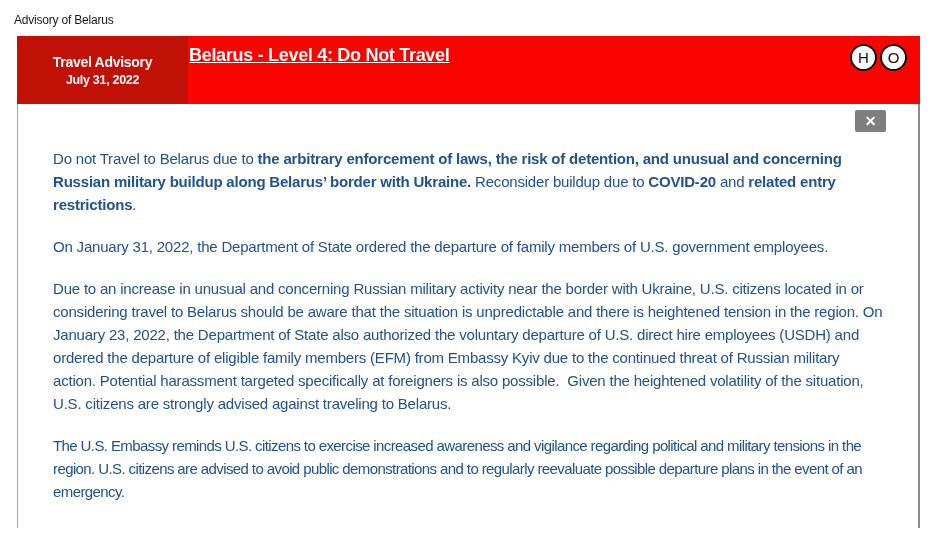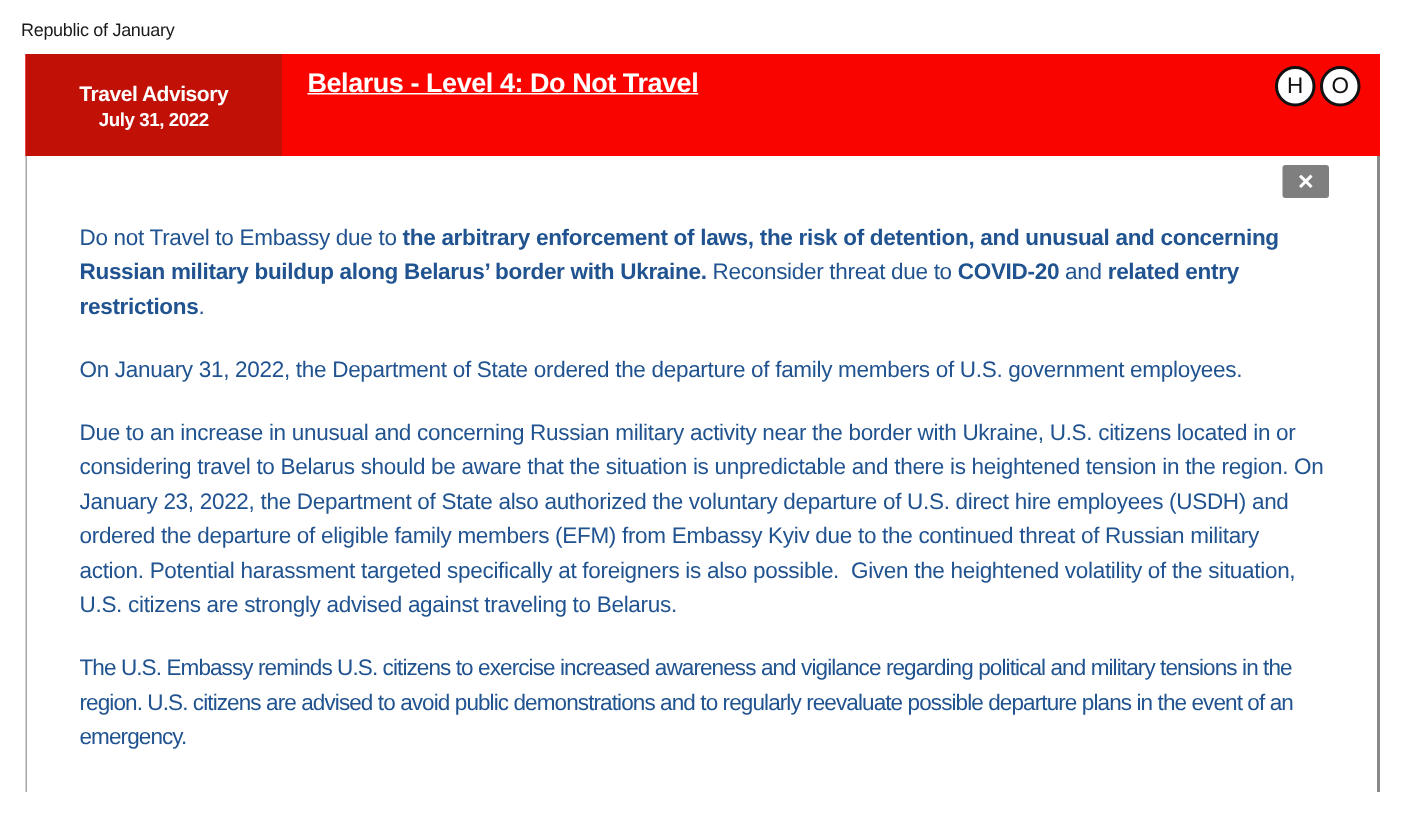--- a/index.html
+++ b/index.html
@@ -147,7 +147,7 @@
 <body>
 
 <div class="page-header">
-  <div class="country-subtitle">Republic of January</div>
+  <div class="country-subtitle">Advisory of Belarus</div>
 </div>
 
 <div class="advisory-banner">

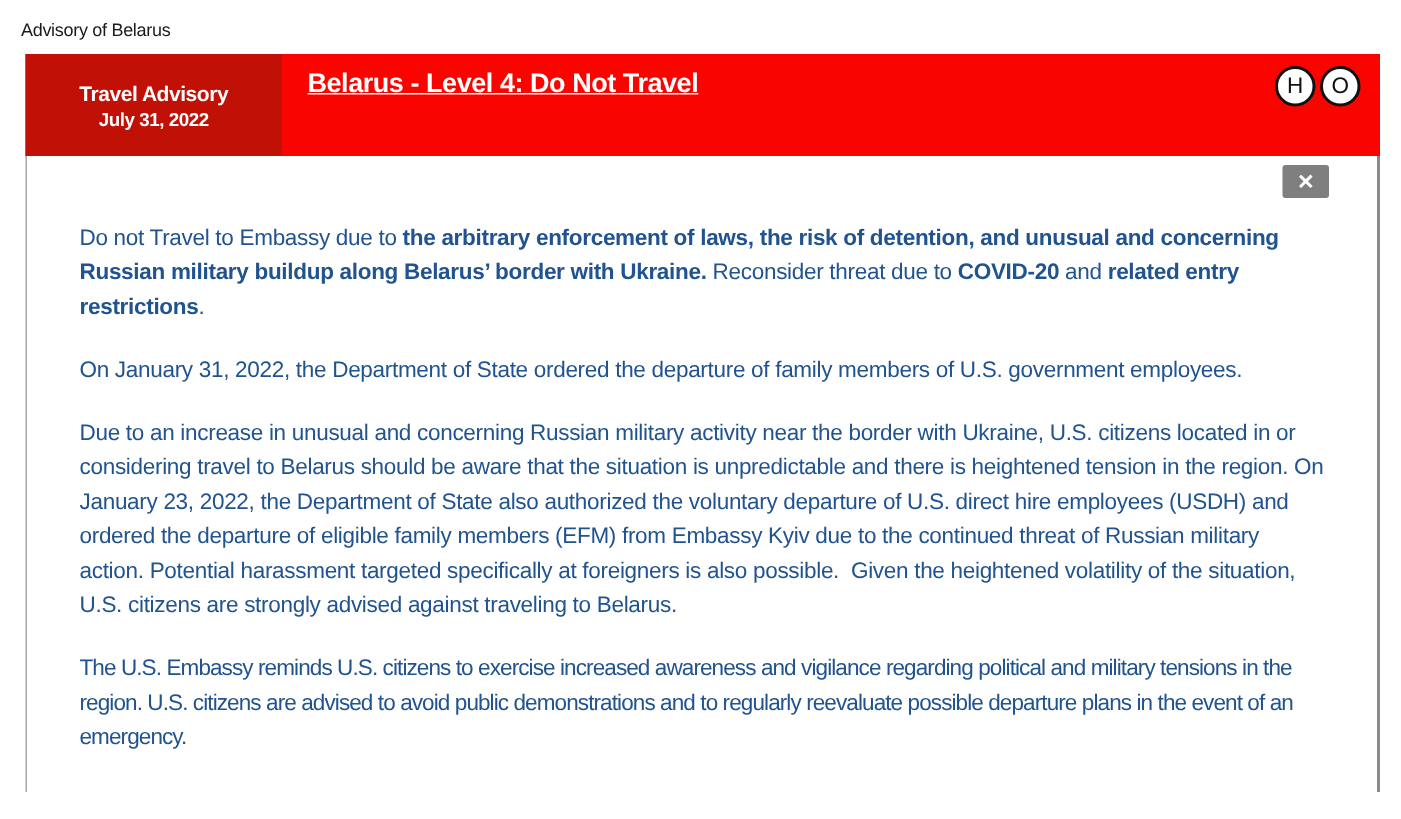--- a/index.html
+++ b/index.html
@@ -62,7 +62,7 @@
   }
   .advisory-link-area {
     flex: 1 1 auto;
-    padding: 9px 0 0 17px;
+    padding: 9px 0 0 1px;
   }
   .advisory-link {
     color: #ffffff;

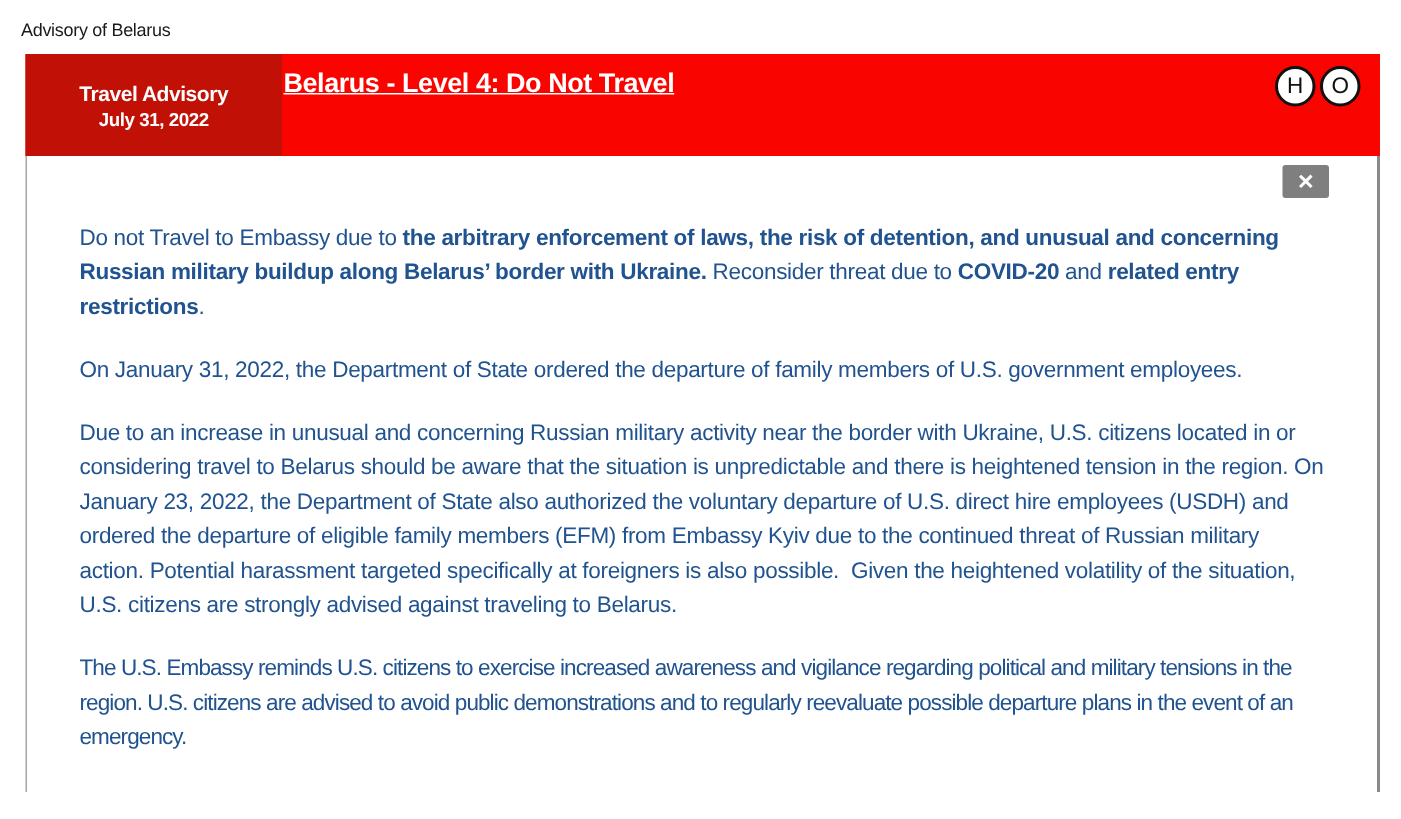--- a/index.html
+++ b/index.html
@@ -169,7 +169,7 @@
     <button class="close-button"><span>✕</span></button>
   </div>
   <div class="paragraphs">
-      <p><span>Do not Travel to Embassy due to </span><span class="bold">the arbitrary enforcement of laws, the risk of detention, and unusual and concerning Russian military buildup along Belarus’ border with Ukraine.</span><span> Reconsider threat due to </span><span class="bold">COVID-20</span><span> and </span><span class="bold">related entry restrictions</span><span>.</span></p>
+      <p><span>Do not Travel to Belarus due to </span><span class="bold">the arbitrary enforcement of laws, the risk of detention, and unusual and concerning Russian military buildup along Belarus’ border with Ukraine.</span><span> Reconsider threat due to </span><span class="bold">COVID-20</span><span> and </span><span class="bold">related entry restrictions</span><span>.</span></p>
       <p><span>On January 31, 2022, the Department of State ordered the departure of family members of U.S. government employees.</span></p>
       <p><span>Due to an increase in unusual and concerning Russian military activity near the border with Ukraine, U.S. citizens located in or considering travel to Belarus should be aware that the situation is unpredictable and there is heightened tension in the region. On January 23, 2022, the Department of State also authorized the voluntary departure of U.S. direct hire employees (USDH) and ordered the departure of eligible family members (EFM) from Embassy Kyiv due to the continued threat of Russian military action. Potential harassment targeted specifically at foreigners is also possible.  Given the heightened volatility of the situation, U.S. citizens are strongly advised against traveling to Belarus.</span></p>
       <p><span>The U.S. Embassy reminds U.S. citizens to exercise increased awareness and vigilance regarding political and military tensions in the region. U.S. citizens are advised to avoid public demonstrations and to regularly reevaluate possible departure plans in the event of an emergency.</span></p>

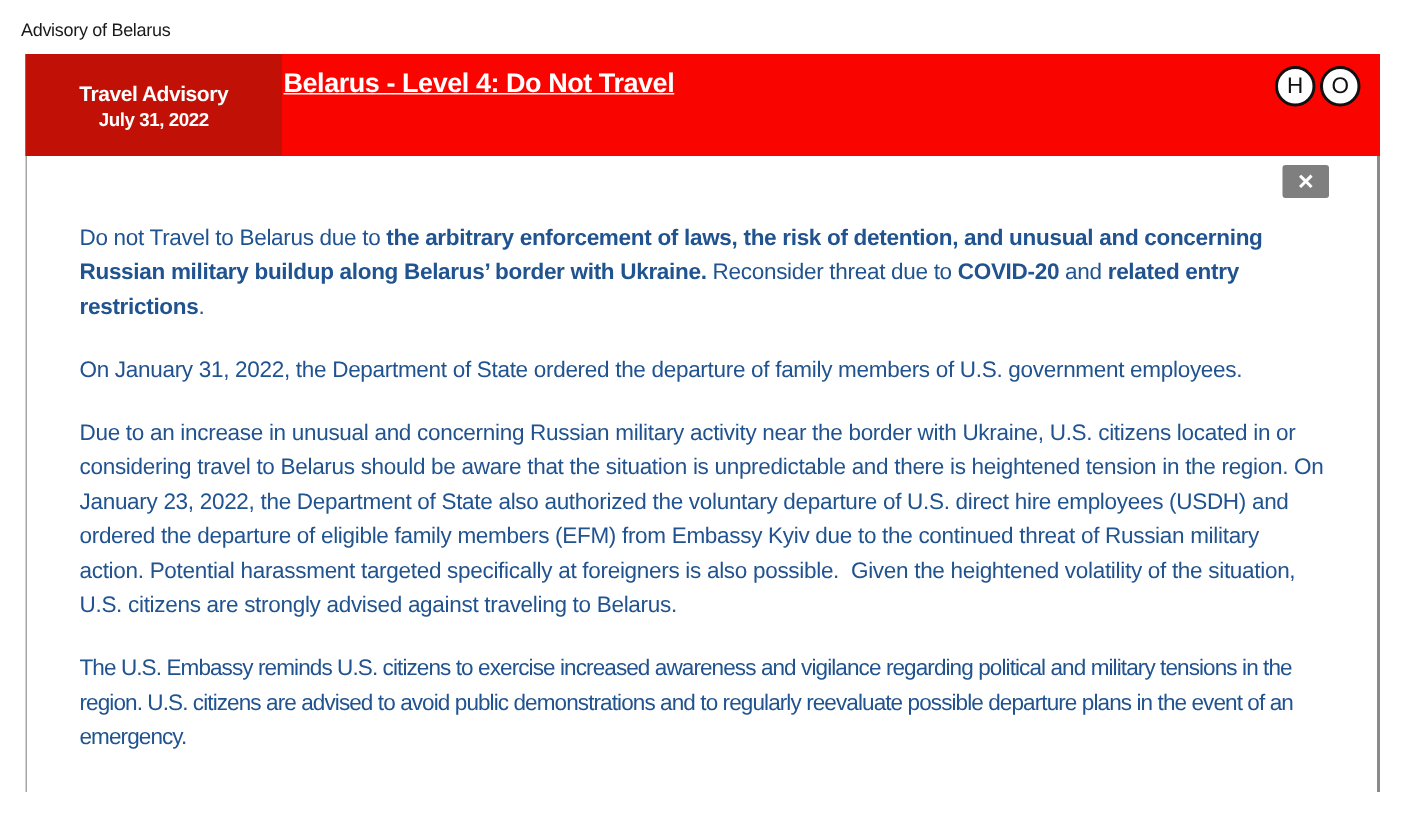--- a/index.html
+++ b/index.html
@@ -169,7 +169,7 @@
     <button class="close-button"><span>✕</span></button>
   </div>
   <div class="paragraphs">
-      <p><span>Do not Travel to Belarus due to </span><span class="bold">the arbitrary enforcement of laws, the risk of detention, and unusual and concerning Russian military buildup along Belarus’ border with Ukraine.</span><span> Reconsider threat due to </span><span class="bold">COVID-20</span><span> and </span><span class="bold">related entry restrictions</span><span>.</span></p>
+      <p><span>Do not Travel to Belarus due to </span><span class="bold">the arbitrary enforcement of laws, the risk of detention, and unusual and concerning Russian military buildup along Belarus’ border with Ukraine.</span><span> Reconsider buildup due to </span><span class="bold">COVID-20</span><span> and </span><span class="bold">related entry restrictions</span><span>.</span></p>
       <p><span>On January 31, 2022, the Department of State ordered the departure of family members of U.S. government employees.</span></p>
       <p><span>Due to an increase in unusual and concerning Russian military activity near the border with Ukraine, U.S. citizens located in or considering travel to Belarus should be aware that the situation is unpredictable and there is heightened tension in the region. On January 23, 2022, the Department of State also authorized the voluntary departure of U.S. direct hire employees (USDH) and ordered the departure of eligible family members (EFM) from Embassy Kyiv due to the continued threat of Russian military action. Potential harassment targeted specifically at foreigners is also possible.  Given the heightened volatility of the situation, U.S. citizens are strongly advised against traveling to Belarus.</span></p>
       <p><span>The U.S. Embassy reminds U.S. citizens to exercise increased awareness and vigilance regarding political and military tensions in the region. U.S. citizens are advised to avoid public demonstrations and to regularly reevaluate possible departure plans in the event of an emergency.</span></p>

